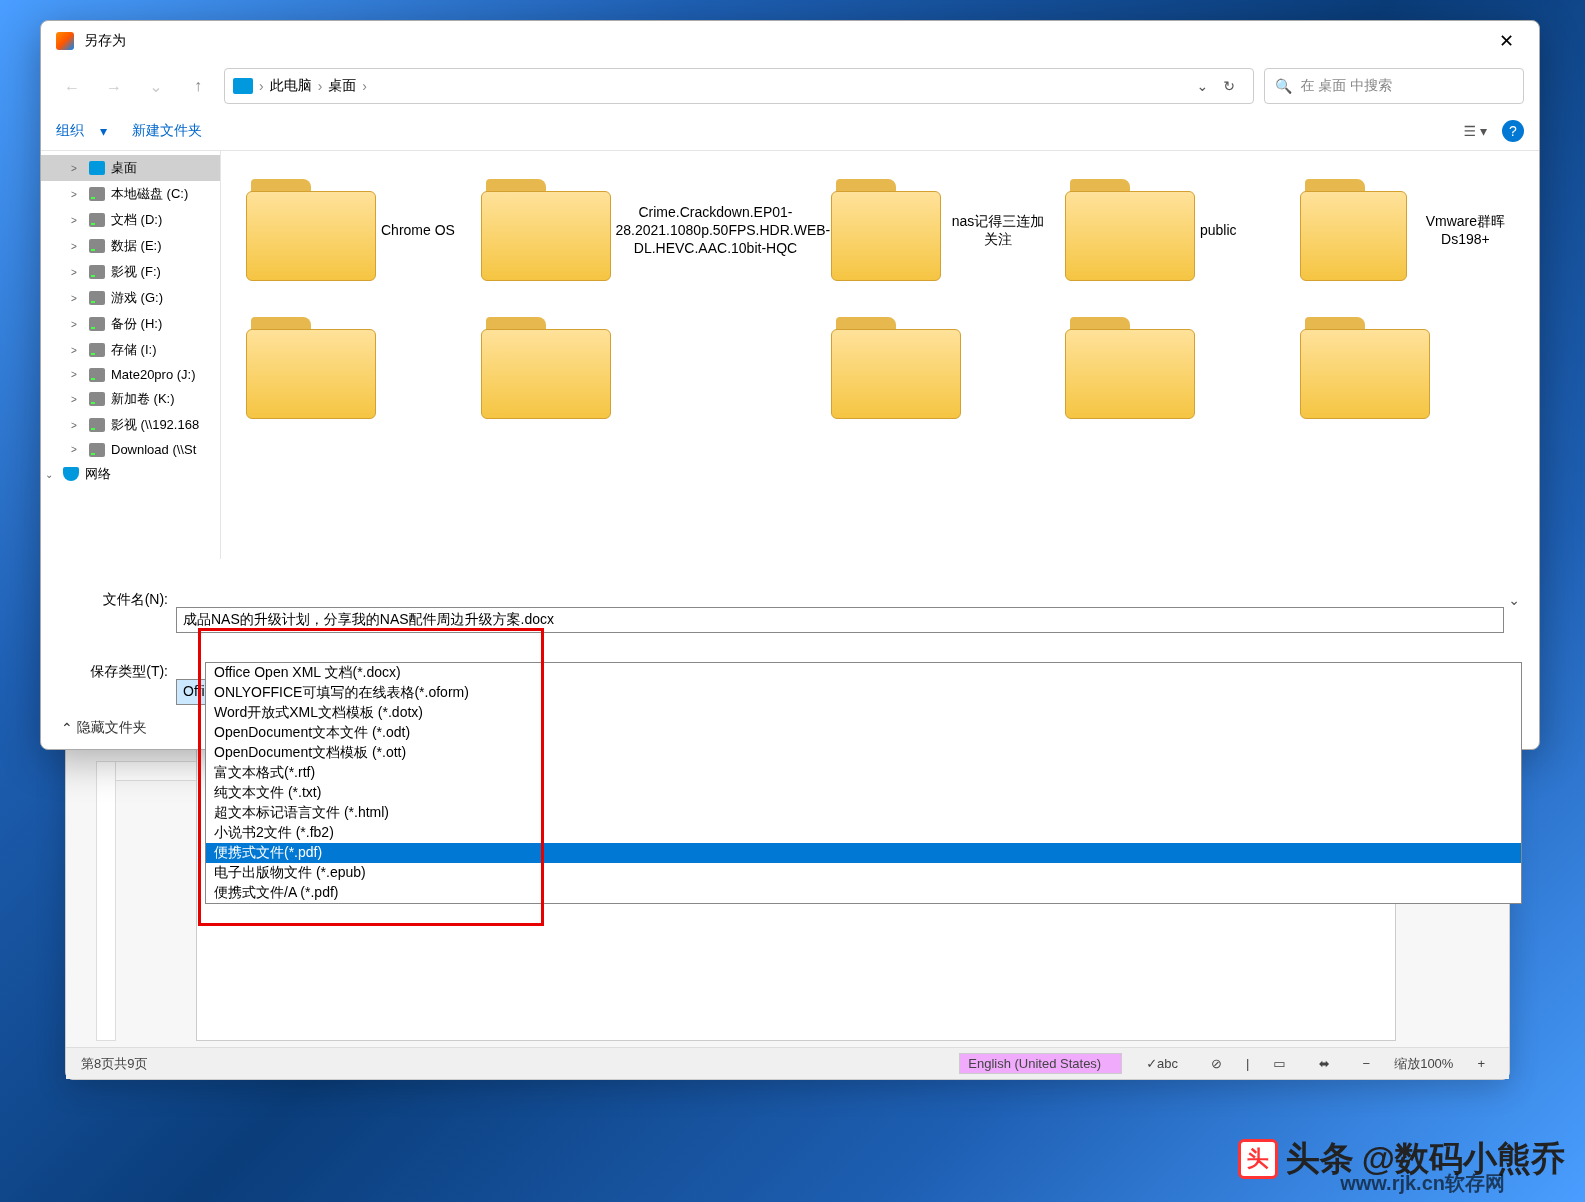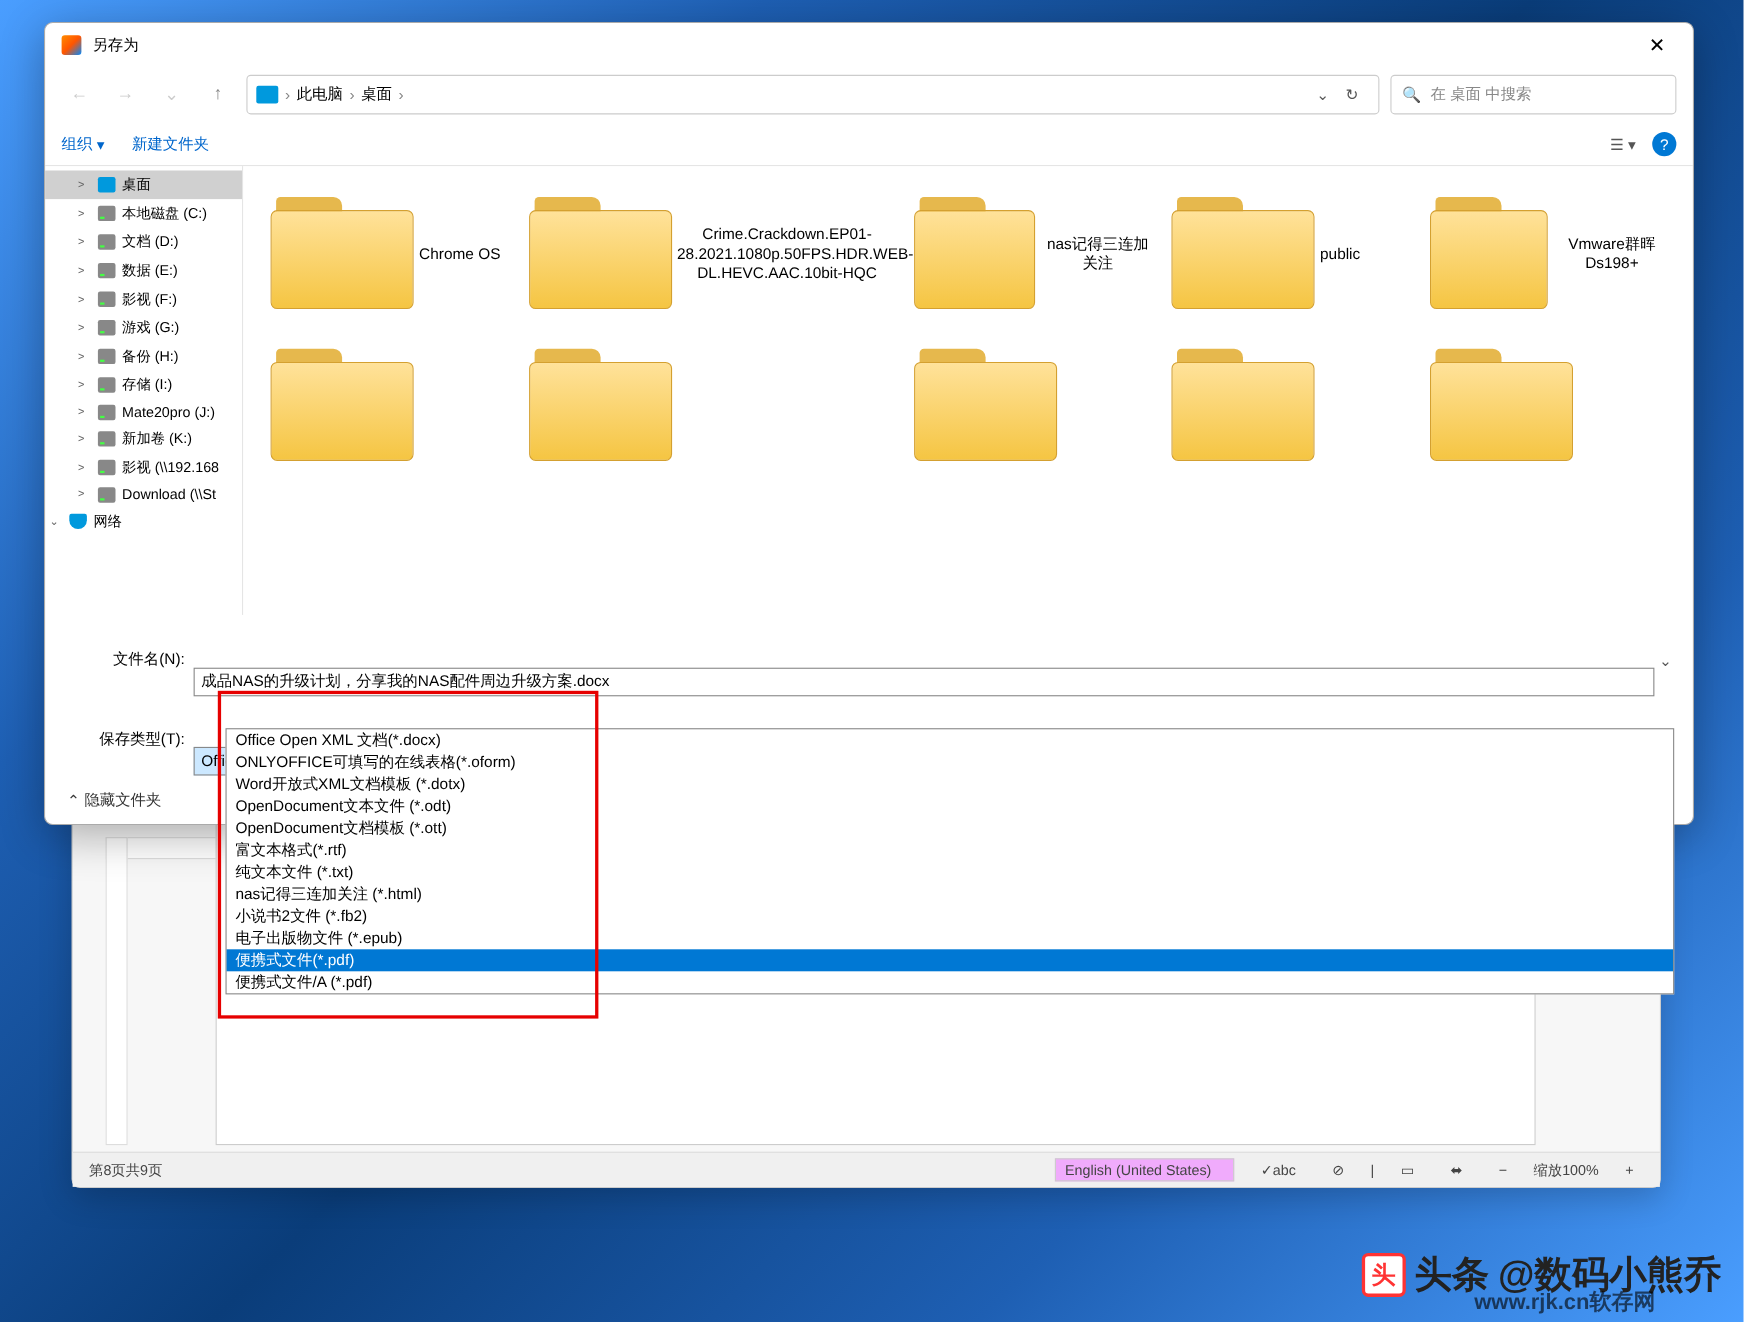--- a/index.html
+++ b/index.html
@@ -27,7 +27,7 @@
 .bc-end { margin-left:auto; display:flex; gap:15px; color:#555; padding-right:10px; }
 .search-box { width:260px; height:36px; border:1px solid #ccc; border-radius:4px; display:flex; align-items:center; padding:0 10px; color:#888; font-size:14px; gap:8px; }
 .toolbar { height:40px; border-bottom:1px solid #e5e5e5; display:flex; align-items:center; padding:0 15px; font-size:14px; }
-.toolbar .lnk { color:#0066cc; cursor:pointer; margin-right:25px; display:flex; align-items:center; gap:4px; }
+.toolbar .lnk { color:#0066cc; cursor:pointer; margin-right:25px; display:flex; align-items:center; gap:16px; }
 .toolbar .right { margin-left:auto; display:flex; gap:15px; align-items:center; }
 .view-btn { color:#555; cursor:pointer; }
 .help-icon { width:22px; height:22px; border-radius:50%; background:#0078d4; color:#fff; display:flex; align-items:center; justify-content:center; font-size:14px; }

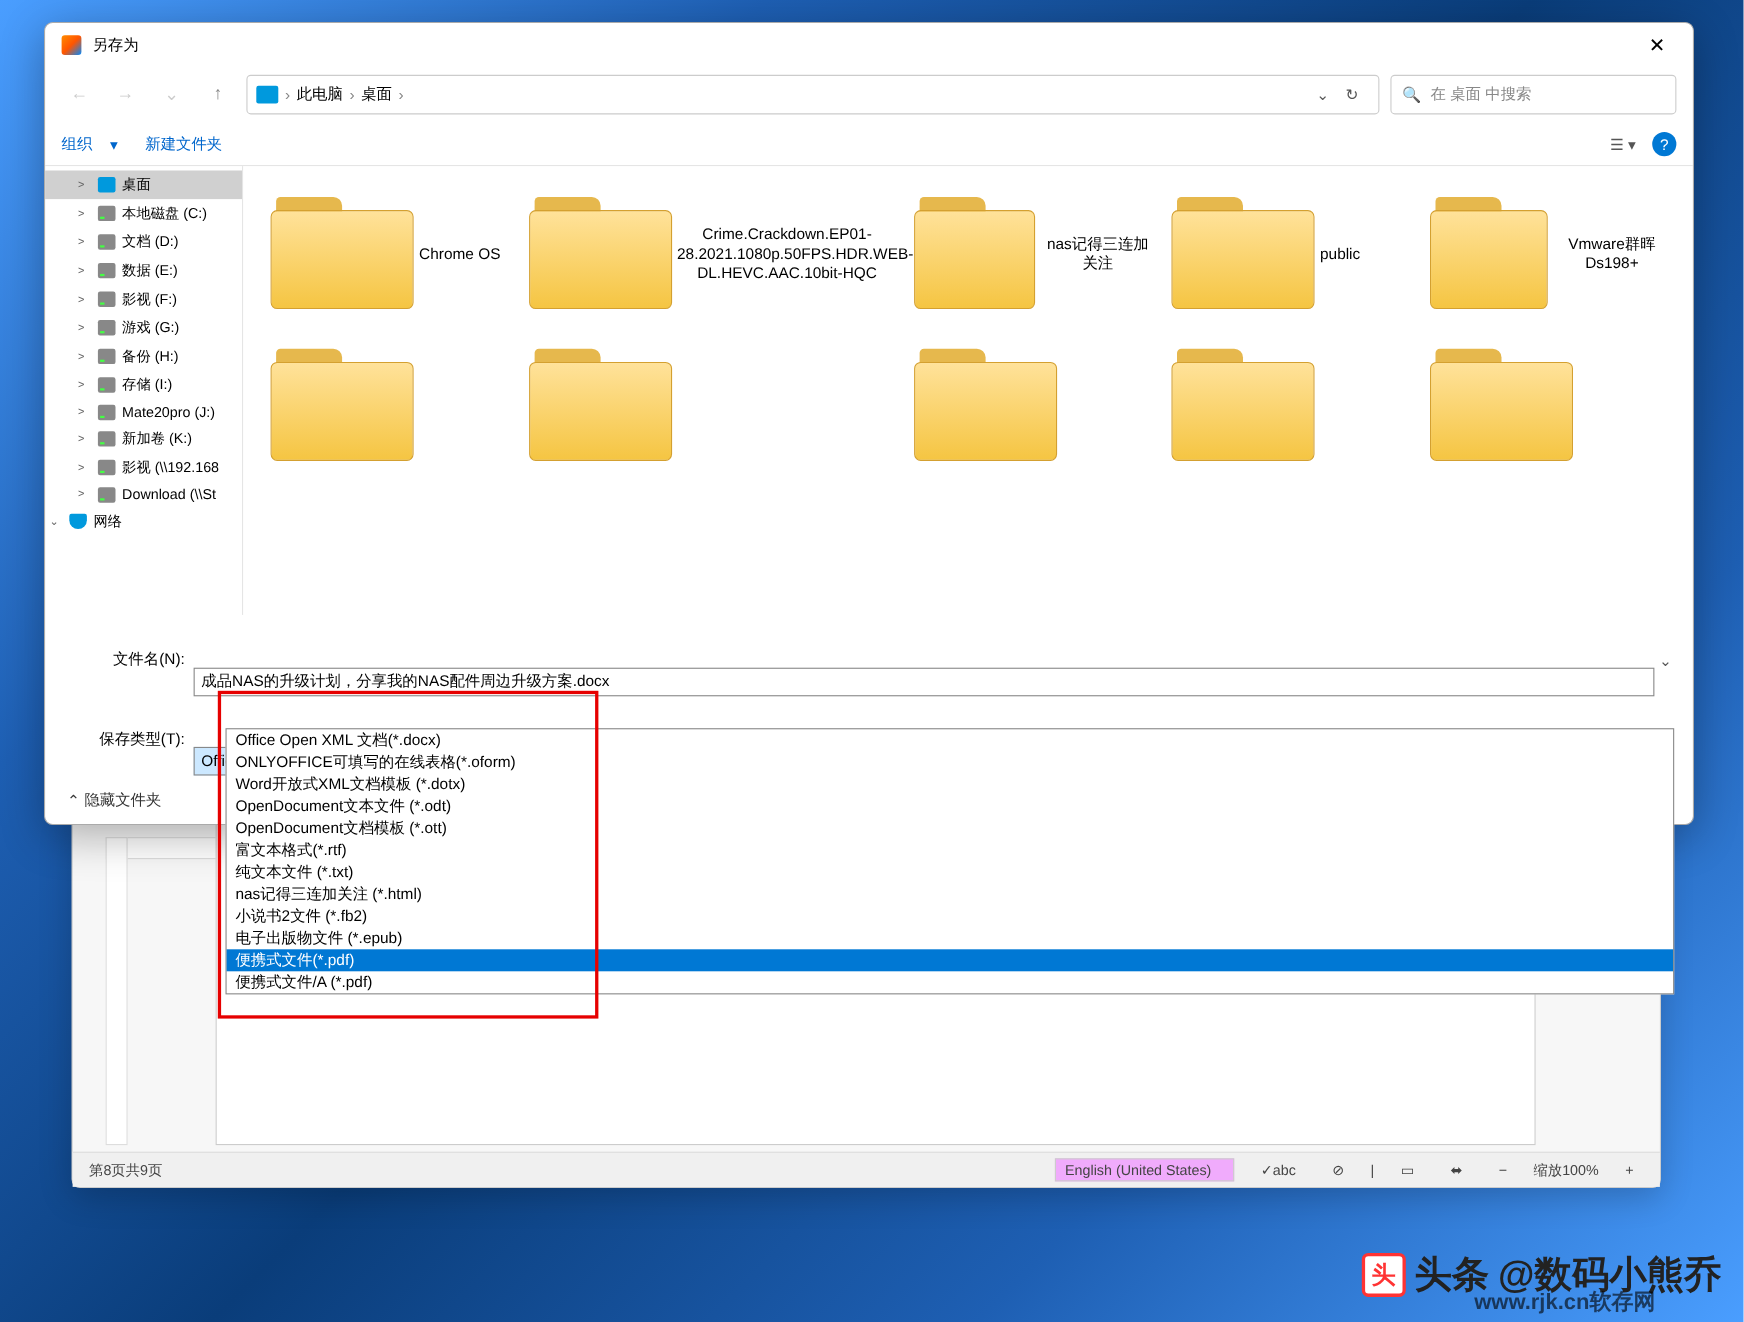--- a/index.html
+++ b/index.html
@@ -305,7 +305,7 @@
     <div class="opt">OpenDocument文档模板 (*.ott)</div>
     <div class="opt">富文本格式(*.rtf)</div>
     <div class="opt">纯文本文件 (*.txt)</div>
-    <div class="opt">nas记得三连加关注 (*.html)</div>
+    <div class="opt">超文本标记语言文件 (*.html)</div>
     <div class="opt">小说书2文件 (*.fb2)</div>
     <div class="opt">电子出版物文件 (*.epub)</div>
     <div class="opt highlighted">便携式文件(*.pdf)</div>

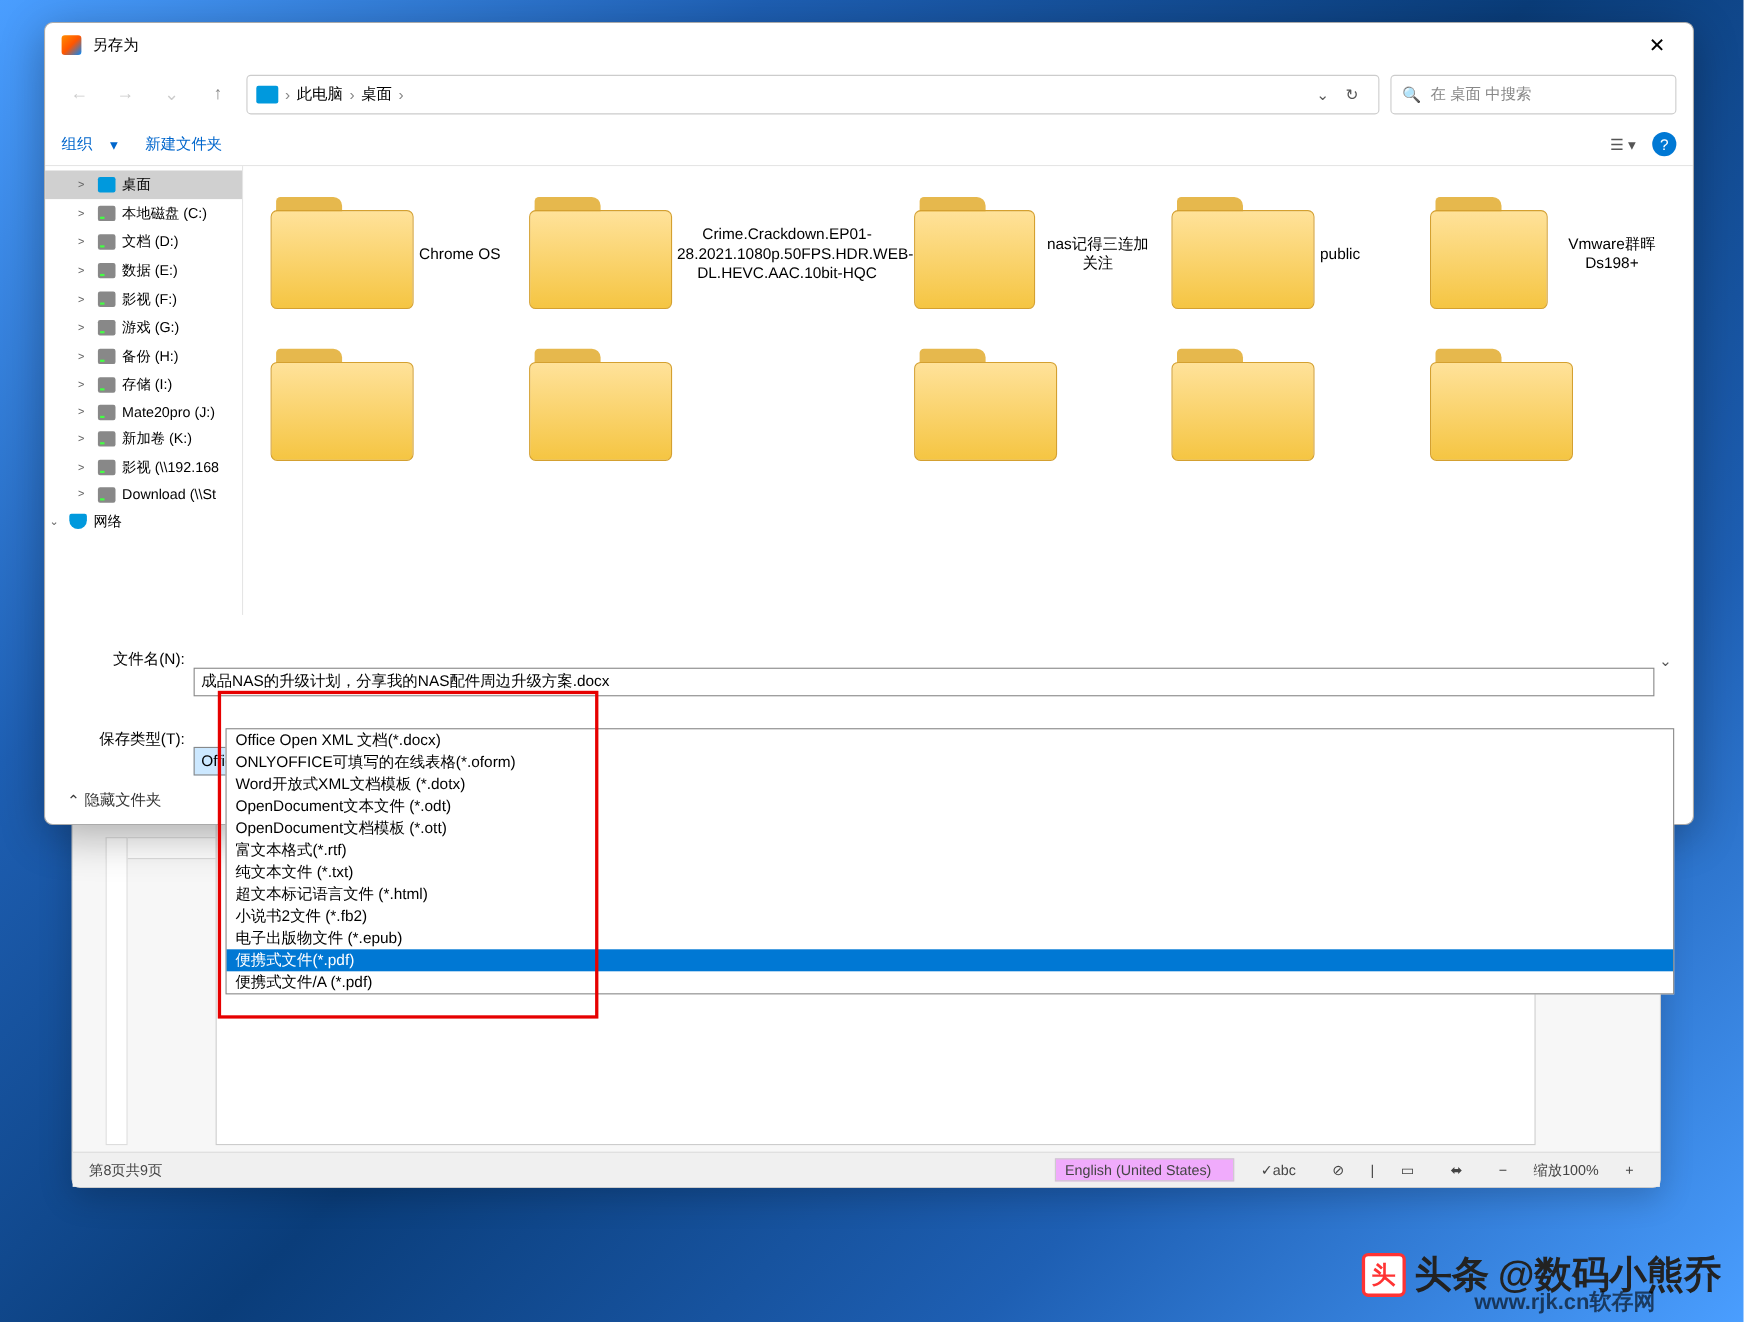--- a/index.html
+++ b/index.html
@@ -307,8 +307,8 @@
     <div class="opt">纯文本文件 (*.txt)</div>
     <div class="opt">超文本标记语言文件 (*.html)</div>
     <div class="opt">小说书2文件 (*.fb2)</div>
+    <div class="opt highlighted">便携式文件(*.pdf)</div>
     <div class="opt">电子出版物文件 (*.epub)</div>
-    <div class="opt highlighted">便携式文件(*.pdf)</div>
     <div class="opt">便携式文件/A (*.pdf)</div>
   </div>
 <div class="red-box"></div>

